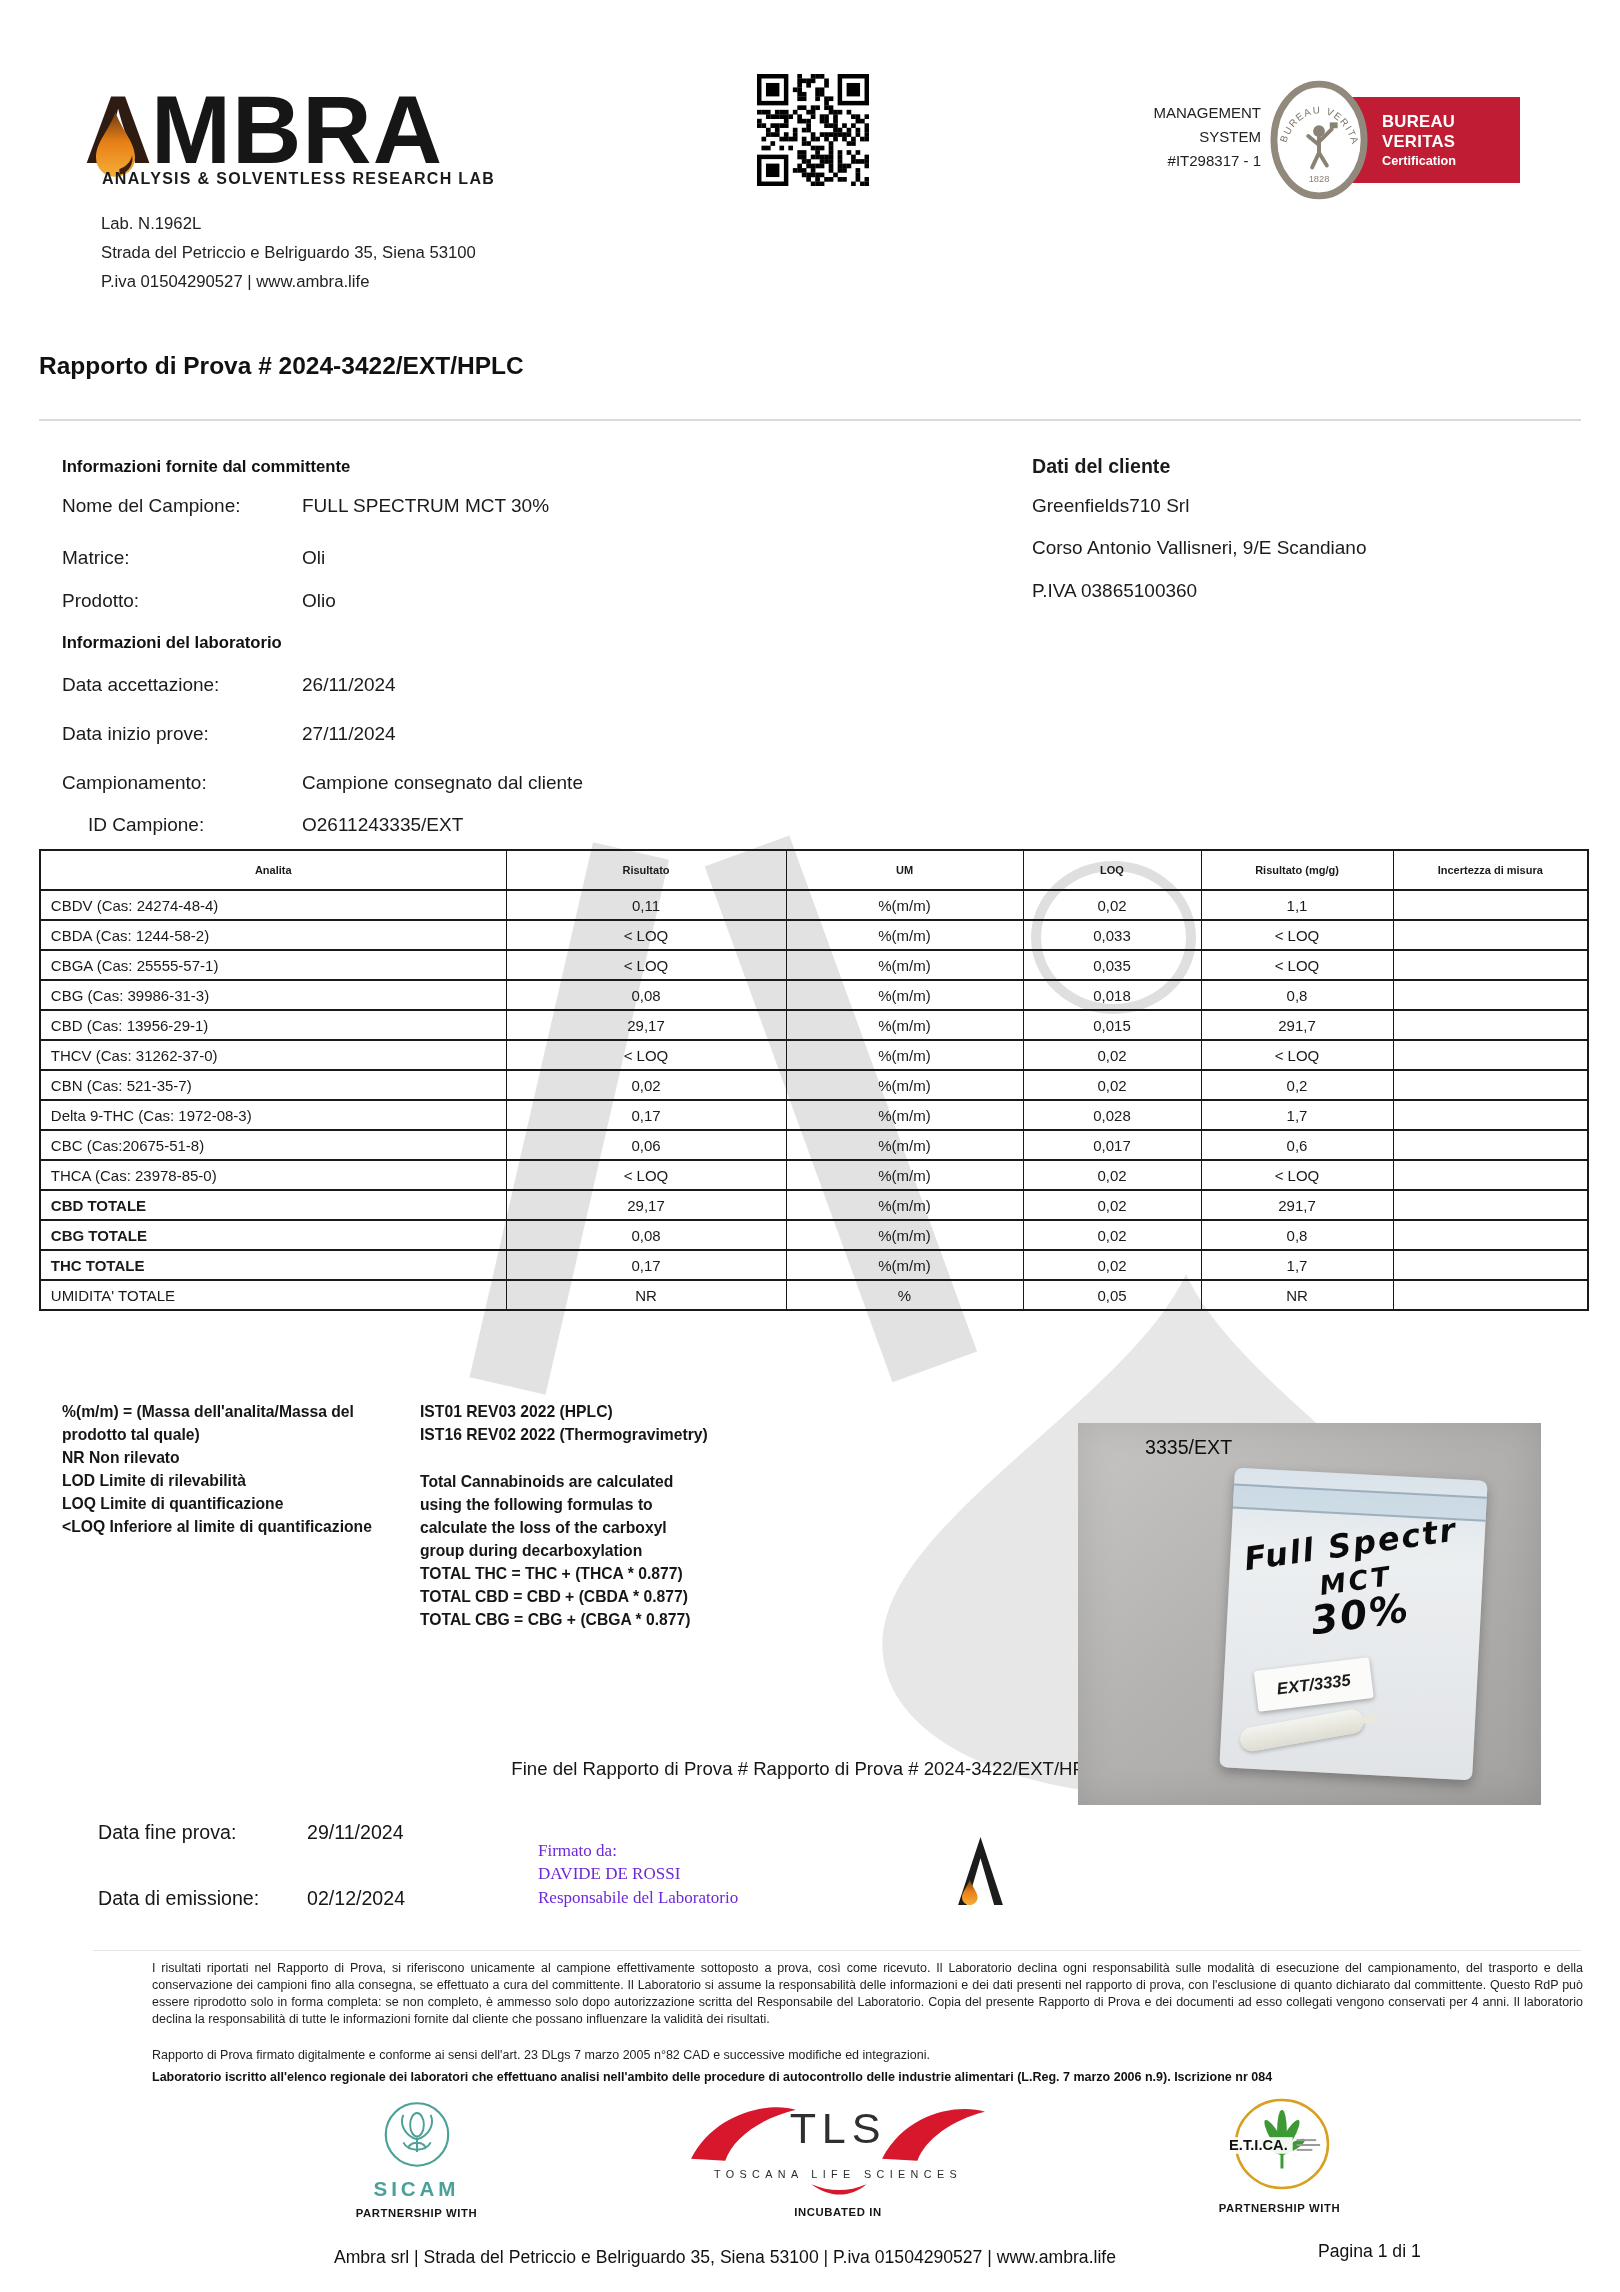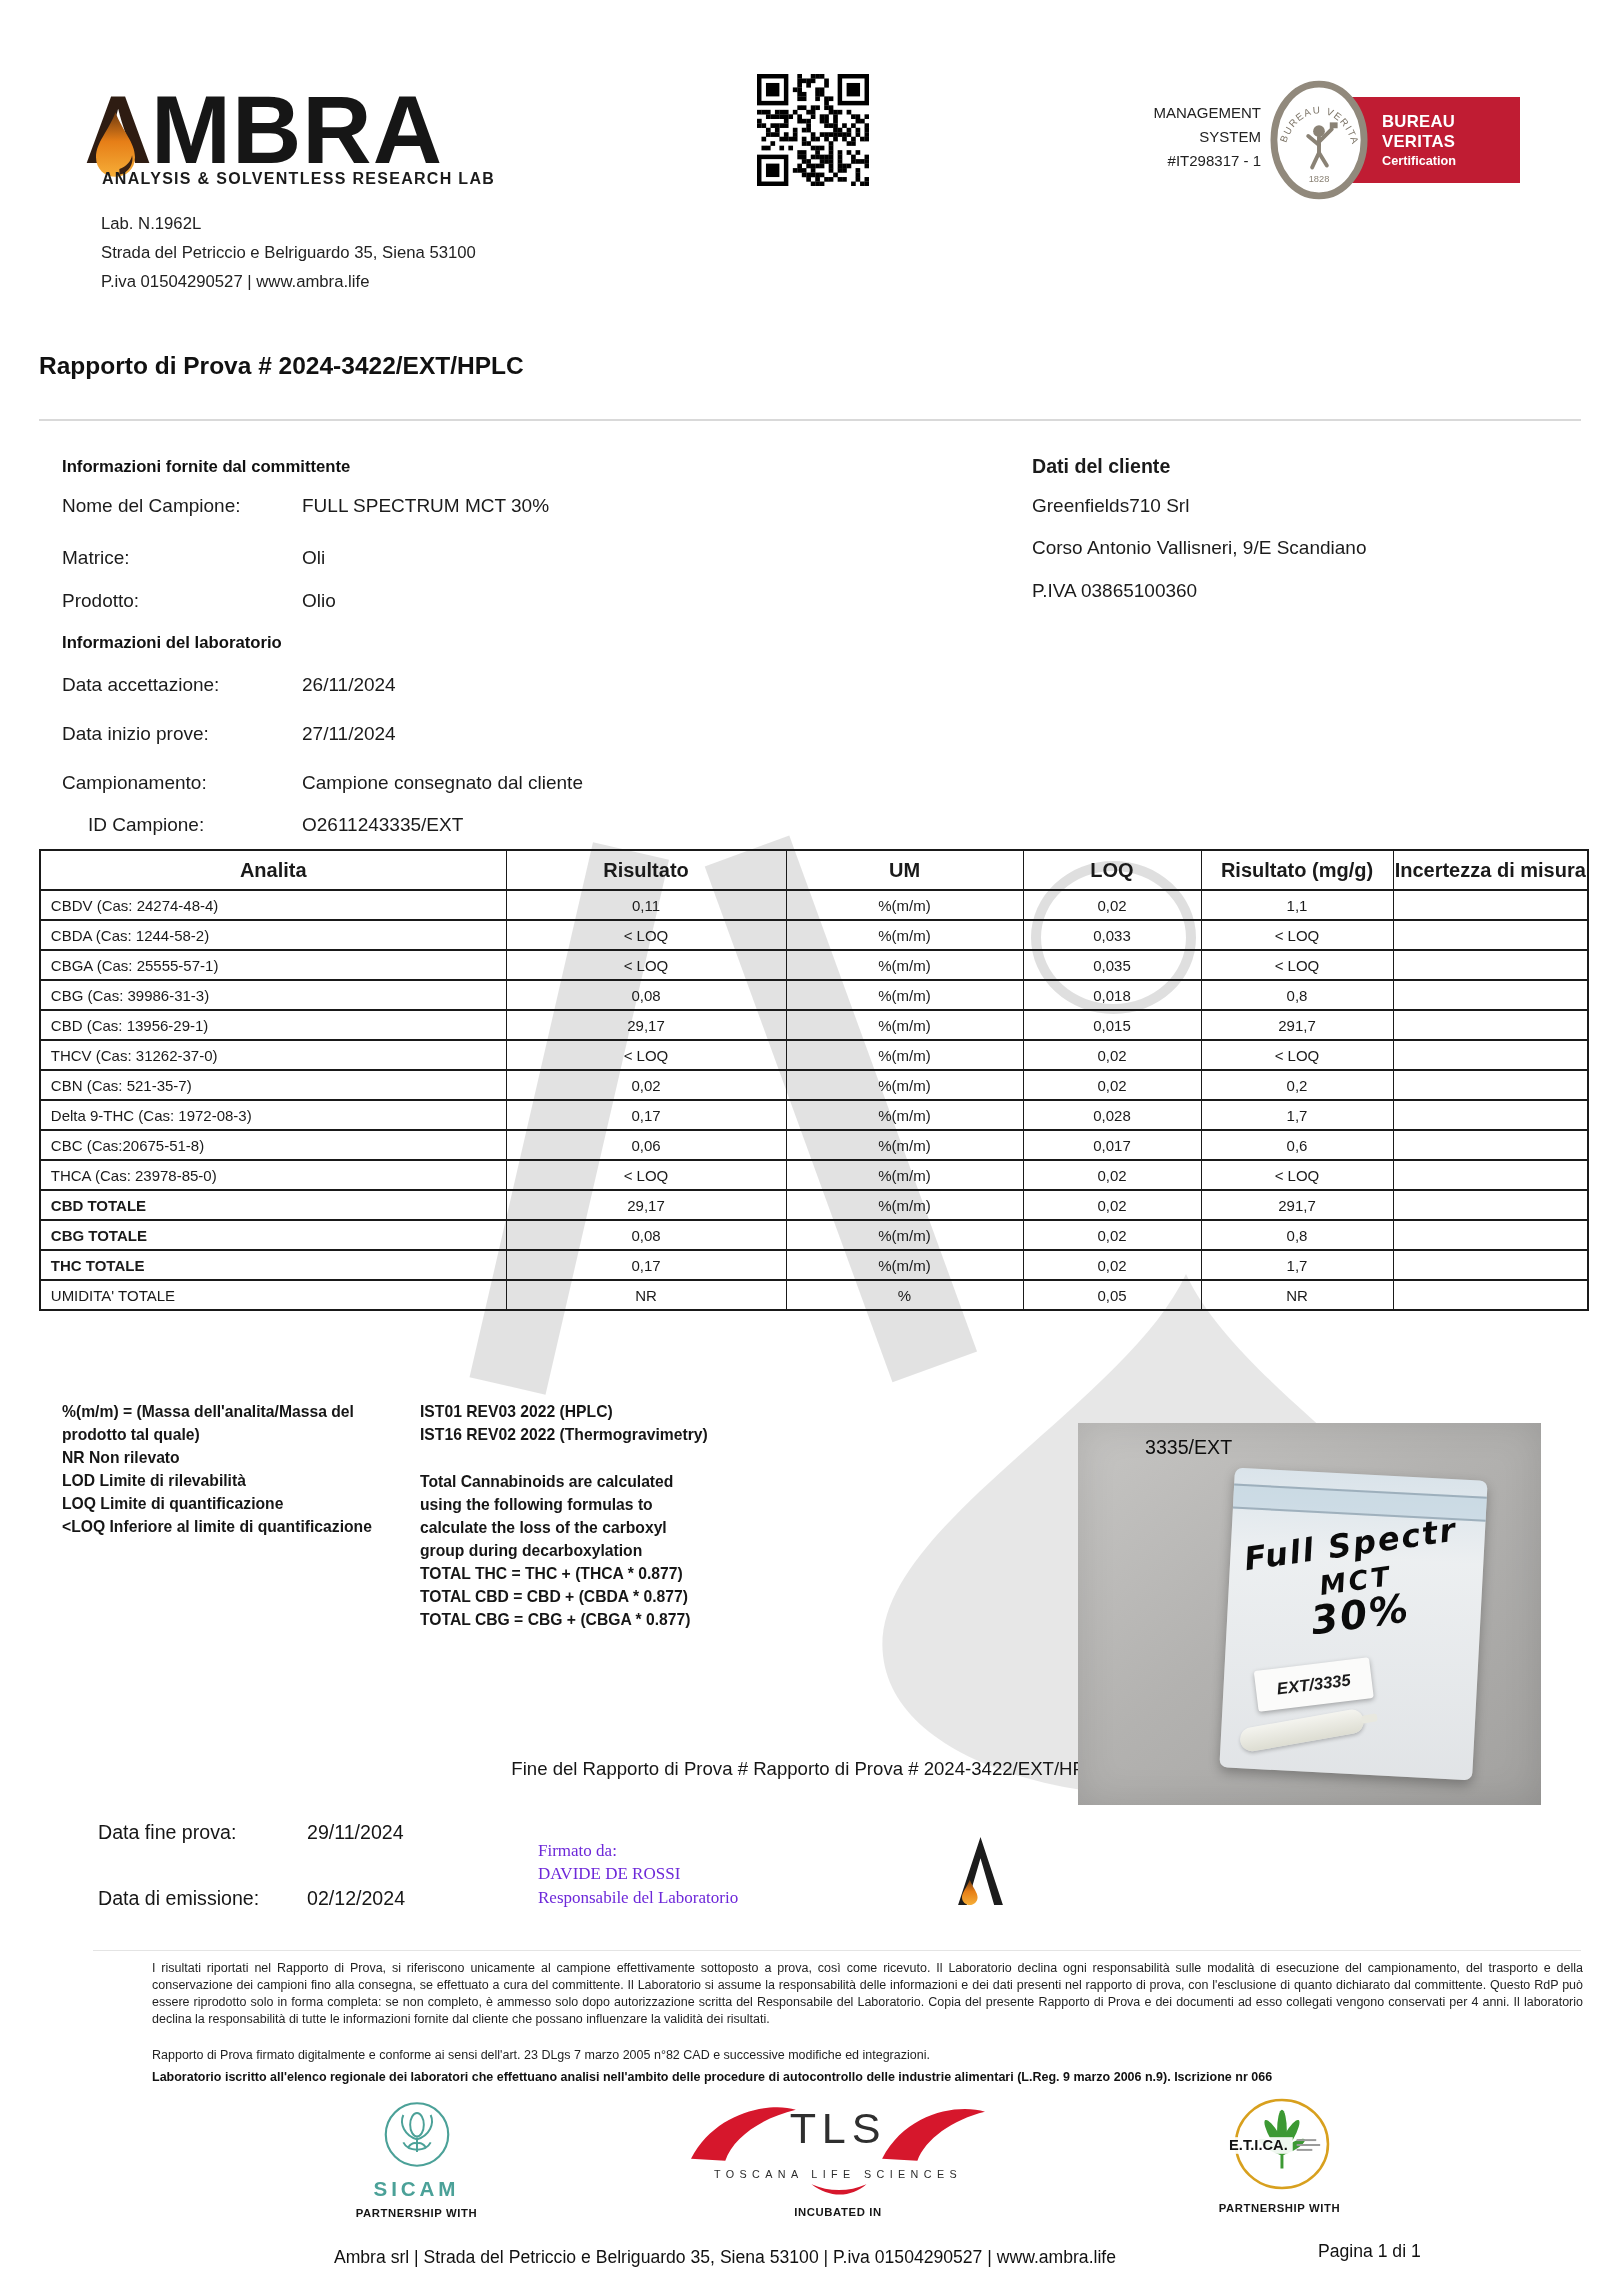--- a/index.html
+++ b/index.html
@@ -37,7 +37,7 @@
   .cli{left:1032px;font-size:19px;color:#1b1b1b;}
   
   table.res{position:absolute;left:39px;top:849px;width:1549px;border-collapse:collapse;table-layout:fixed;background:transparent;z-index:2;}
-  table.res th{height:36px;font-size:20px;font-weight:bold;border:1.5px solid #1a1a1a;border-top:2.9px solid #1a1a1a;border-bottom:2.9px solid #1a1a1a;}
+  table.res th{height:36px;font-size:11px;font-weight:bold;border:1.5px solid #1a1a1a;border-top:2.9px solid #1a1a1a;border-bottom:2.9px solid #1a1a1a;}
   table.res td{height:28px;font-size:15px;text-align:center;border:1.5px solid #1a1a1a;border-top:2.5px solid #1a1a1a;border-bottom:2.5px solid #1a1a1a;padding:0;}
   table.res td.a{text-align:left;padding-left:9.8px;}
   table.res tr.row-bold td.a{font-weight:bold;}

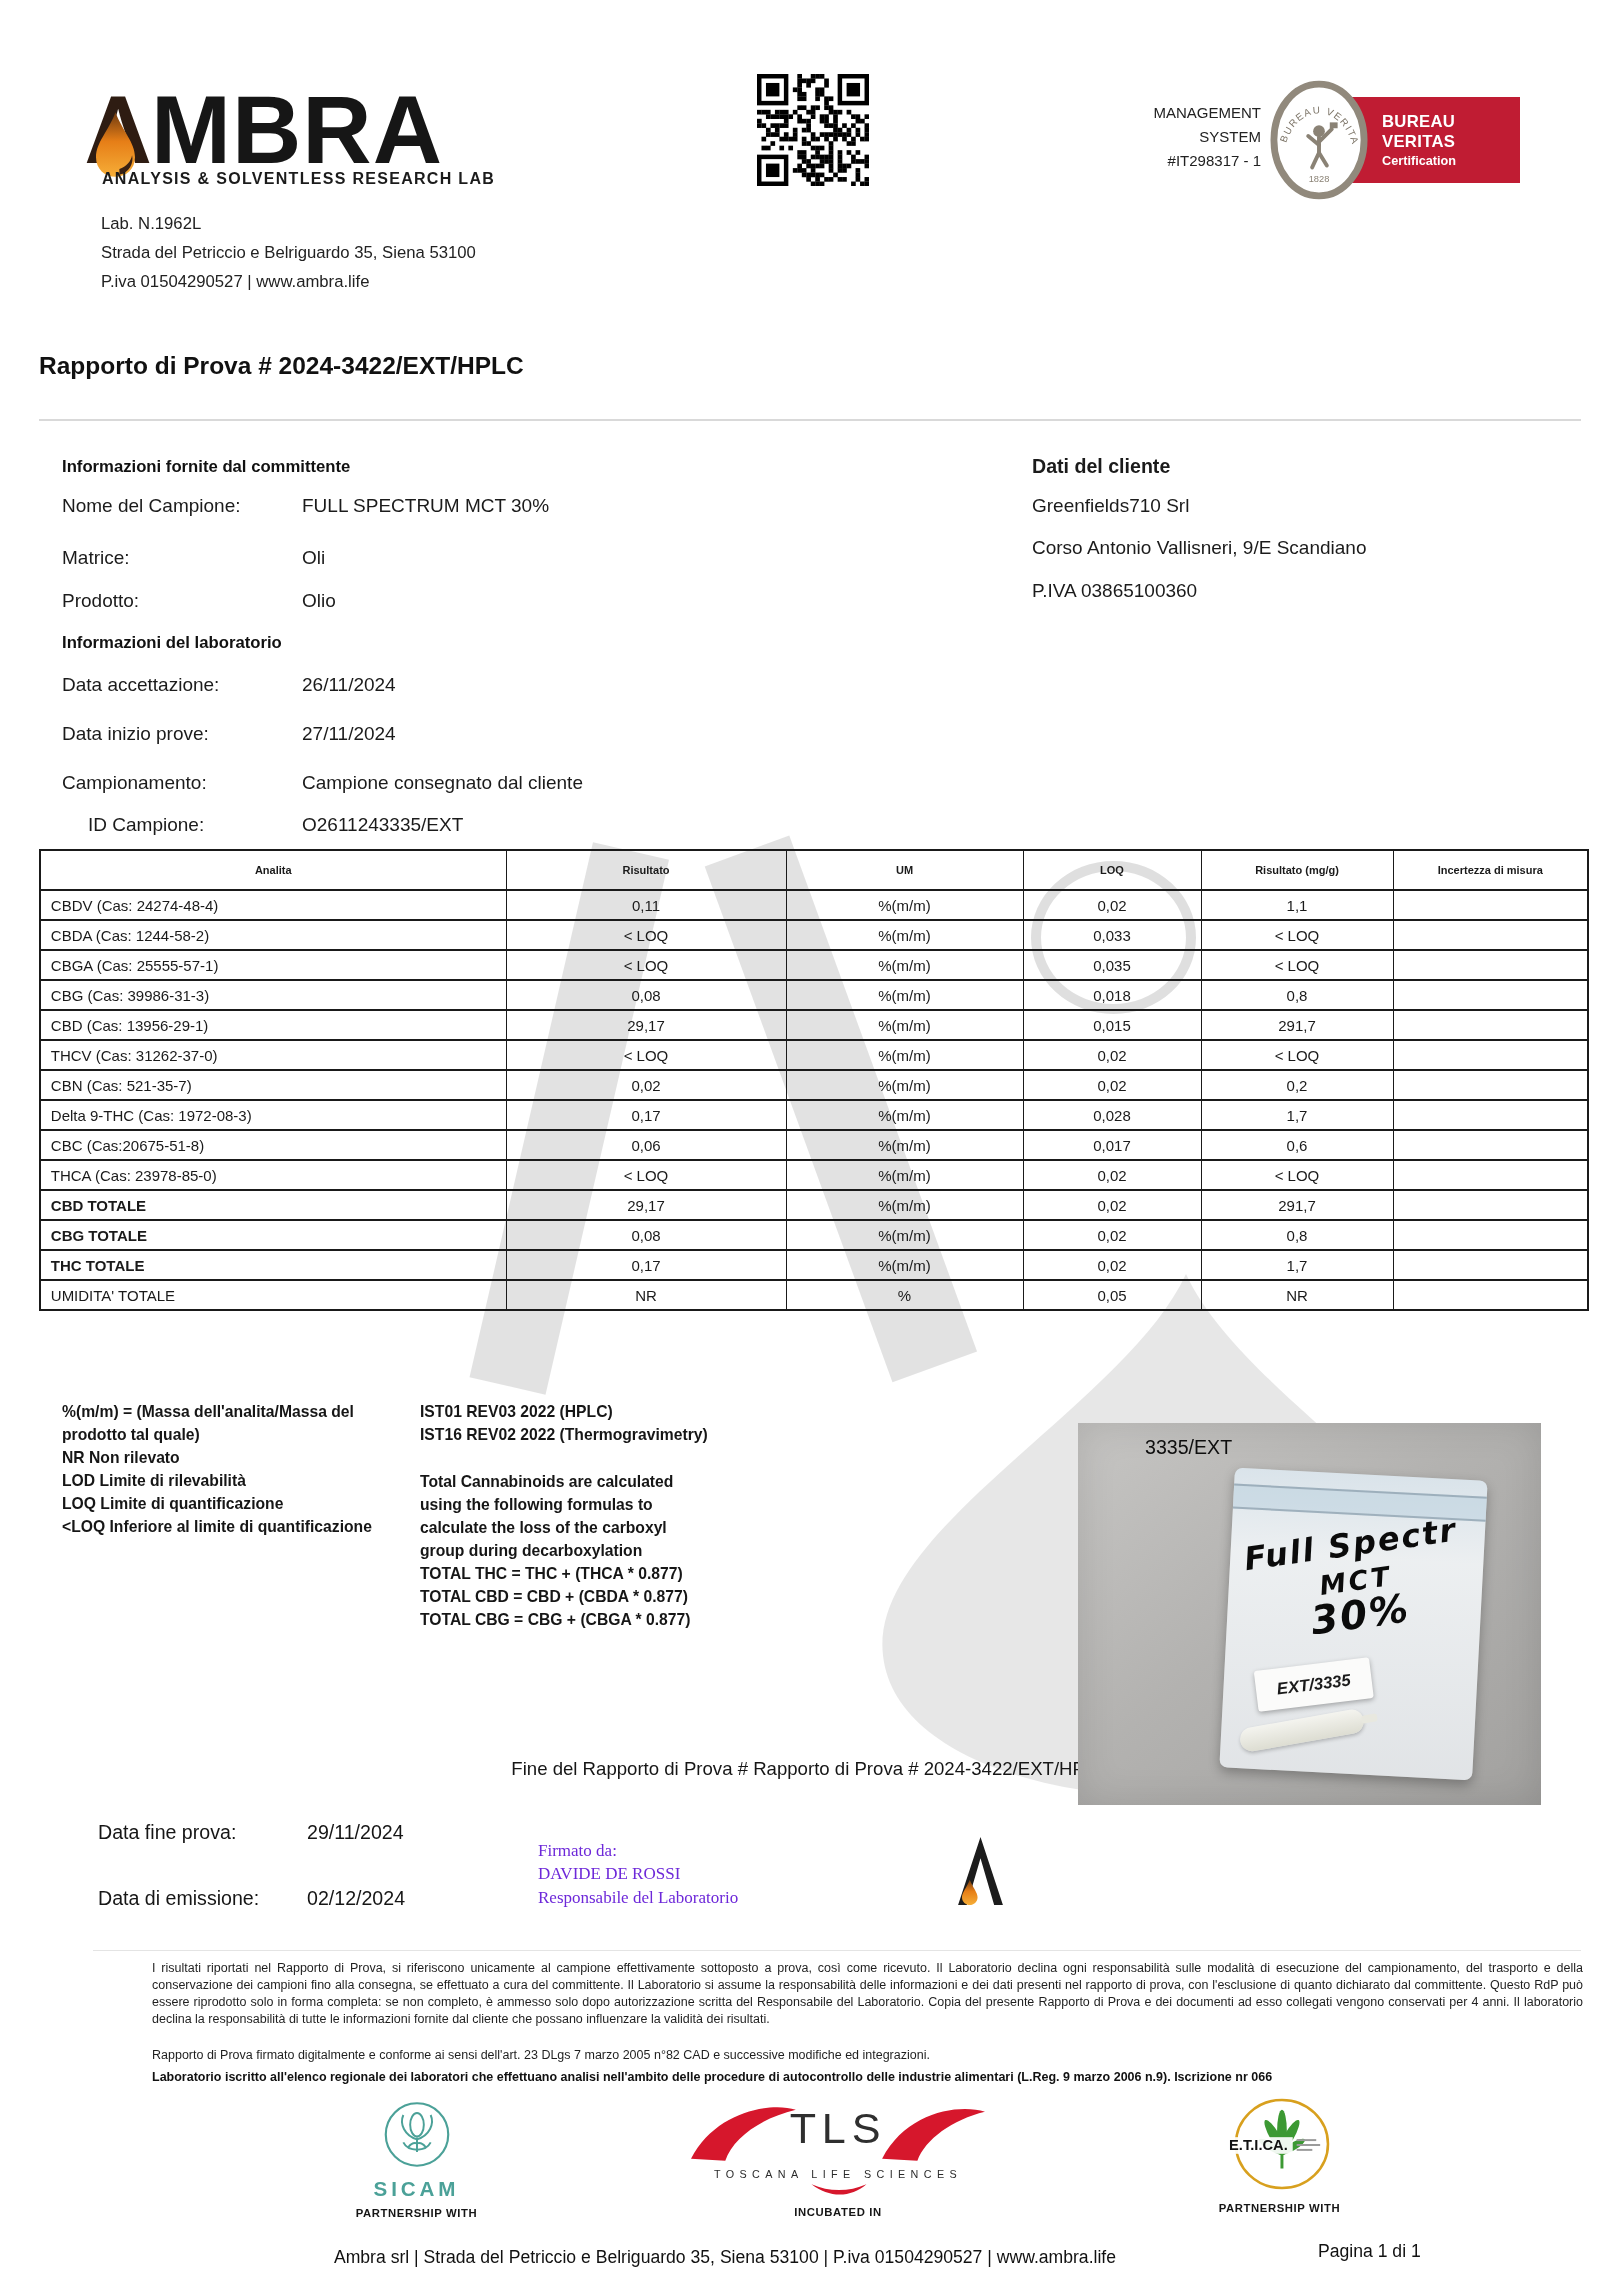--- a/index.html
+++ b/index.html
@@ -572,7 +572,7 @@
 
 <div class="abs z1 disc">I risultati riportati nel Rapporto di Prova, si riferiscono unicamente al campione effettivamente sottoposto a prova, così come ricevuto. Il Laboratorio declina ogni responsabilità sulle modalità di esecuzione del campionamento, del trasporto e della conservazione dei campioni fino alla consegna, se effettuato a cura del committente. Il Laboratorio si assume la responsabilità delle informazioni e dei dati presenti nel rapporto di prova, con l'esclusione di quanto dichiarato dal committente. Questo RdP può essere riprodotto solo in forma completa: se non completo, è ammesso solo dopo autorizzazione scritta del Responsabile del Laboratorio. Copia del presente Rapporto di Prova e dei documenti ad esso collegati vengono conservati per 4 anni. Il laboratorio declina la responsabilità di tutte le informazioni fornite dal cliente che possano influenzare la validità dei risultati.</div>
 <div class="abs z1 disc2">Rapporto di Prova firmato digitalmente e conforme ai sensi dell'art. 23 DLgs 7 marzo 2005 n°82 CAD e successive modifiche ed integrazioni.</div>
-<div class="abs z1 disc3">Laboratorio iscritto all'elenco regionale dei laboratori che effettuano analisi nell'ambito delle procedure di autocontrollo delle industrie alimentari (L.Reg. 9 marzo 2006 n.9). Iscrizione nr 066</div>
+<div class="abs z1 disc3">Laboratorio iscritto all'elenco regionale dei laboratori che effettuano analisi nell'ambito delle procedure di autocontrollo delle industrie alimentari (L.Reg. 7 marzo 2006 n.9). Iscrizione nr 084</div>
 
 <div class="partner p-sicam">
   <svg width="82" height="71" viewBox="0 0 84 72">

